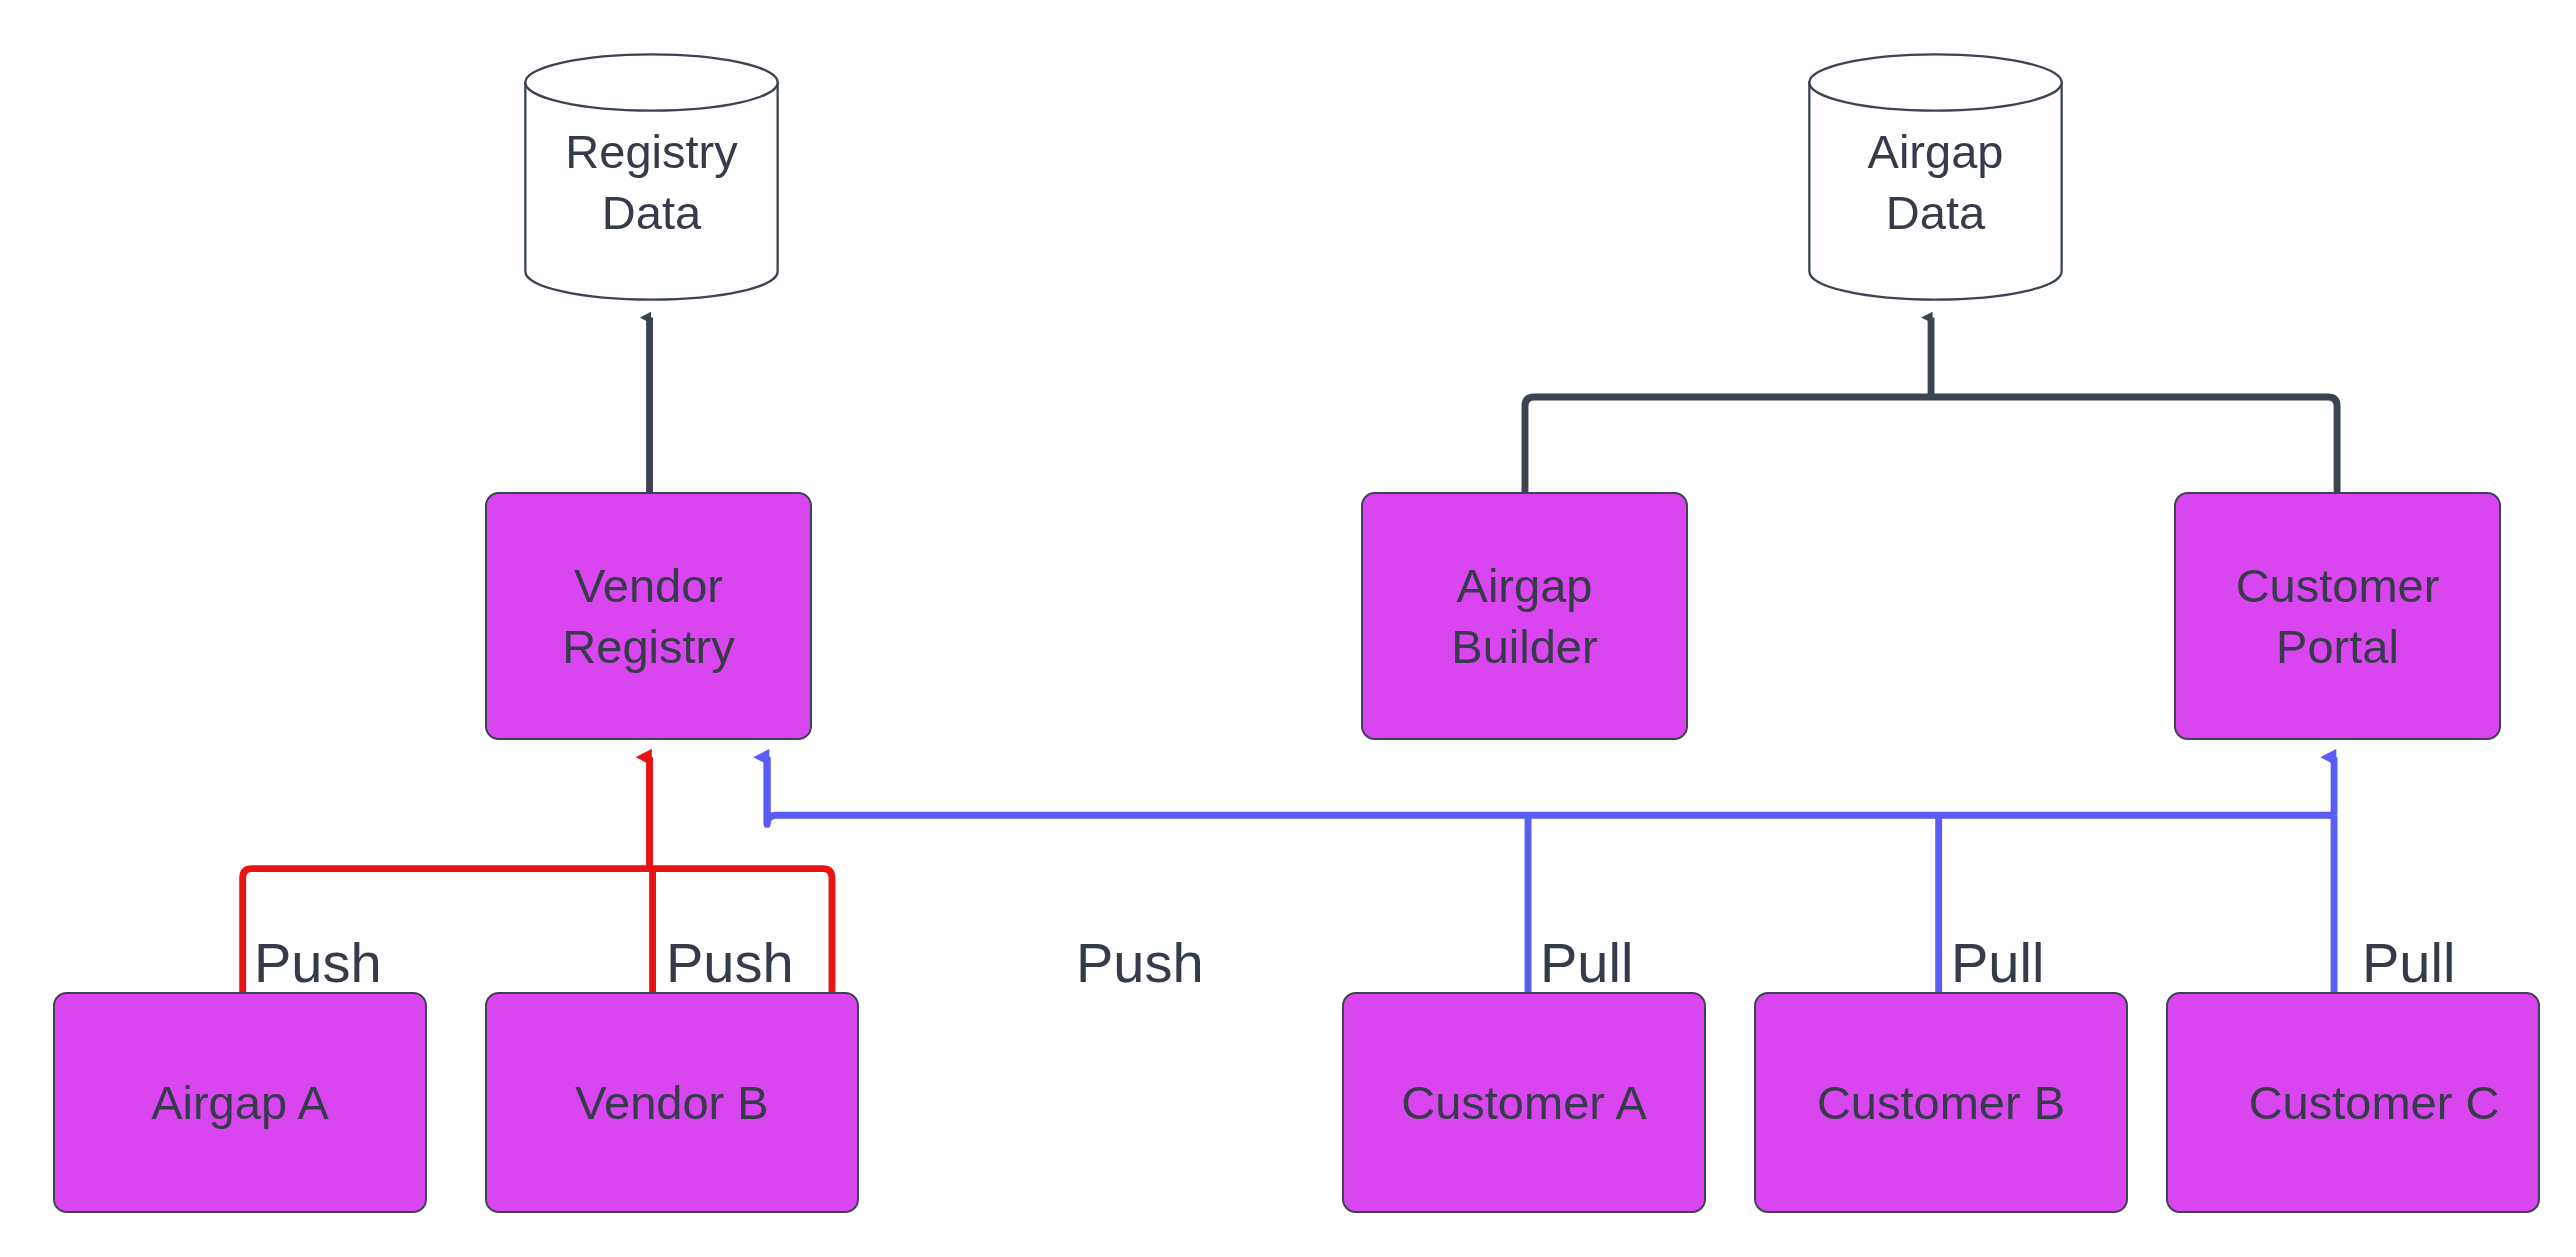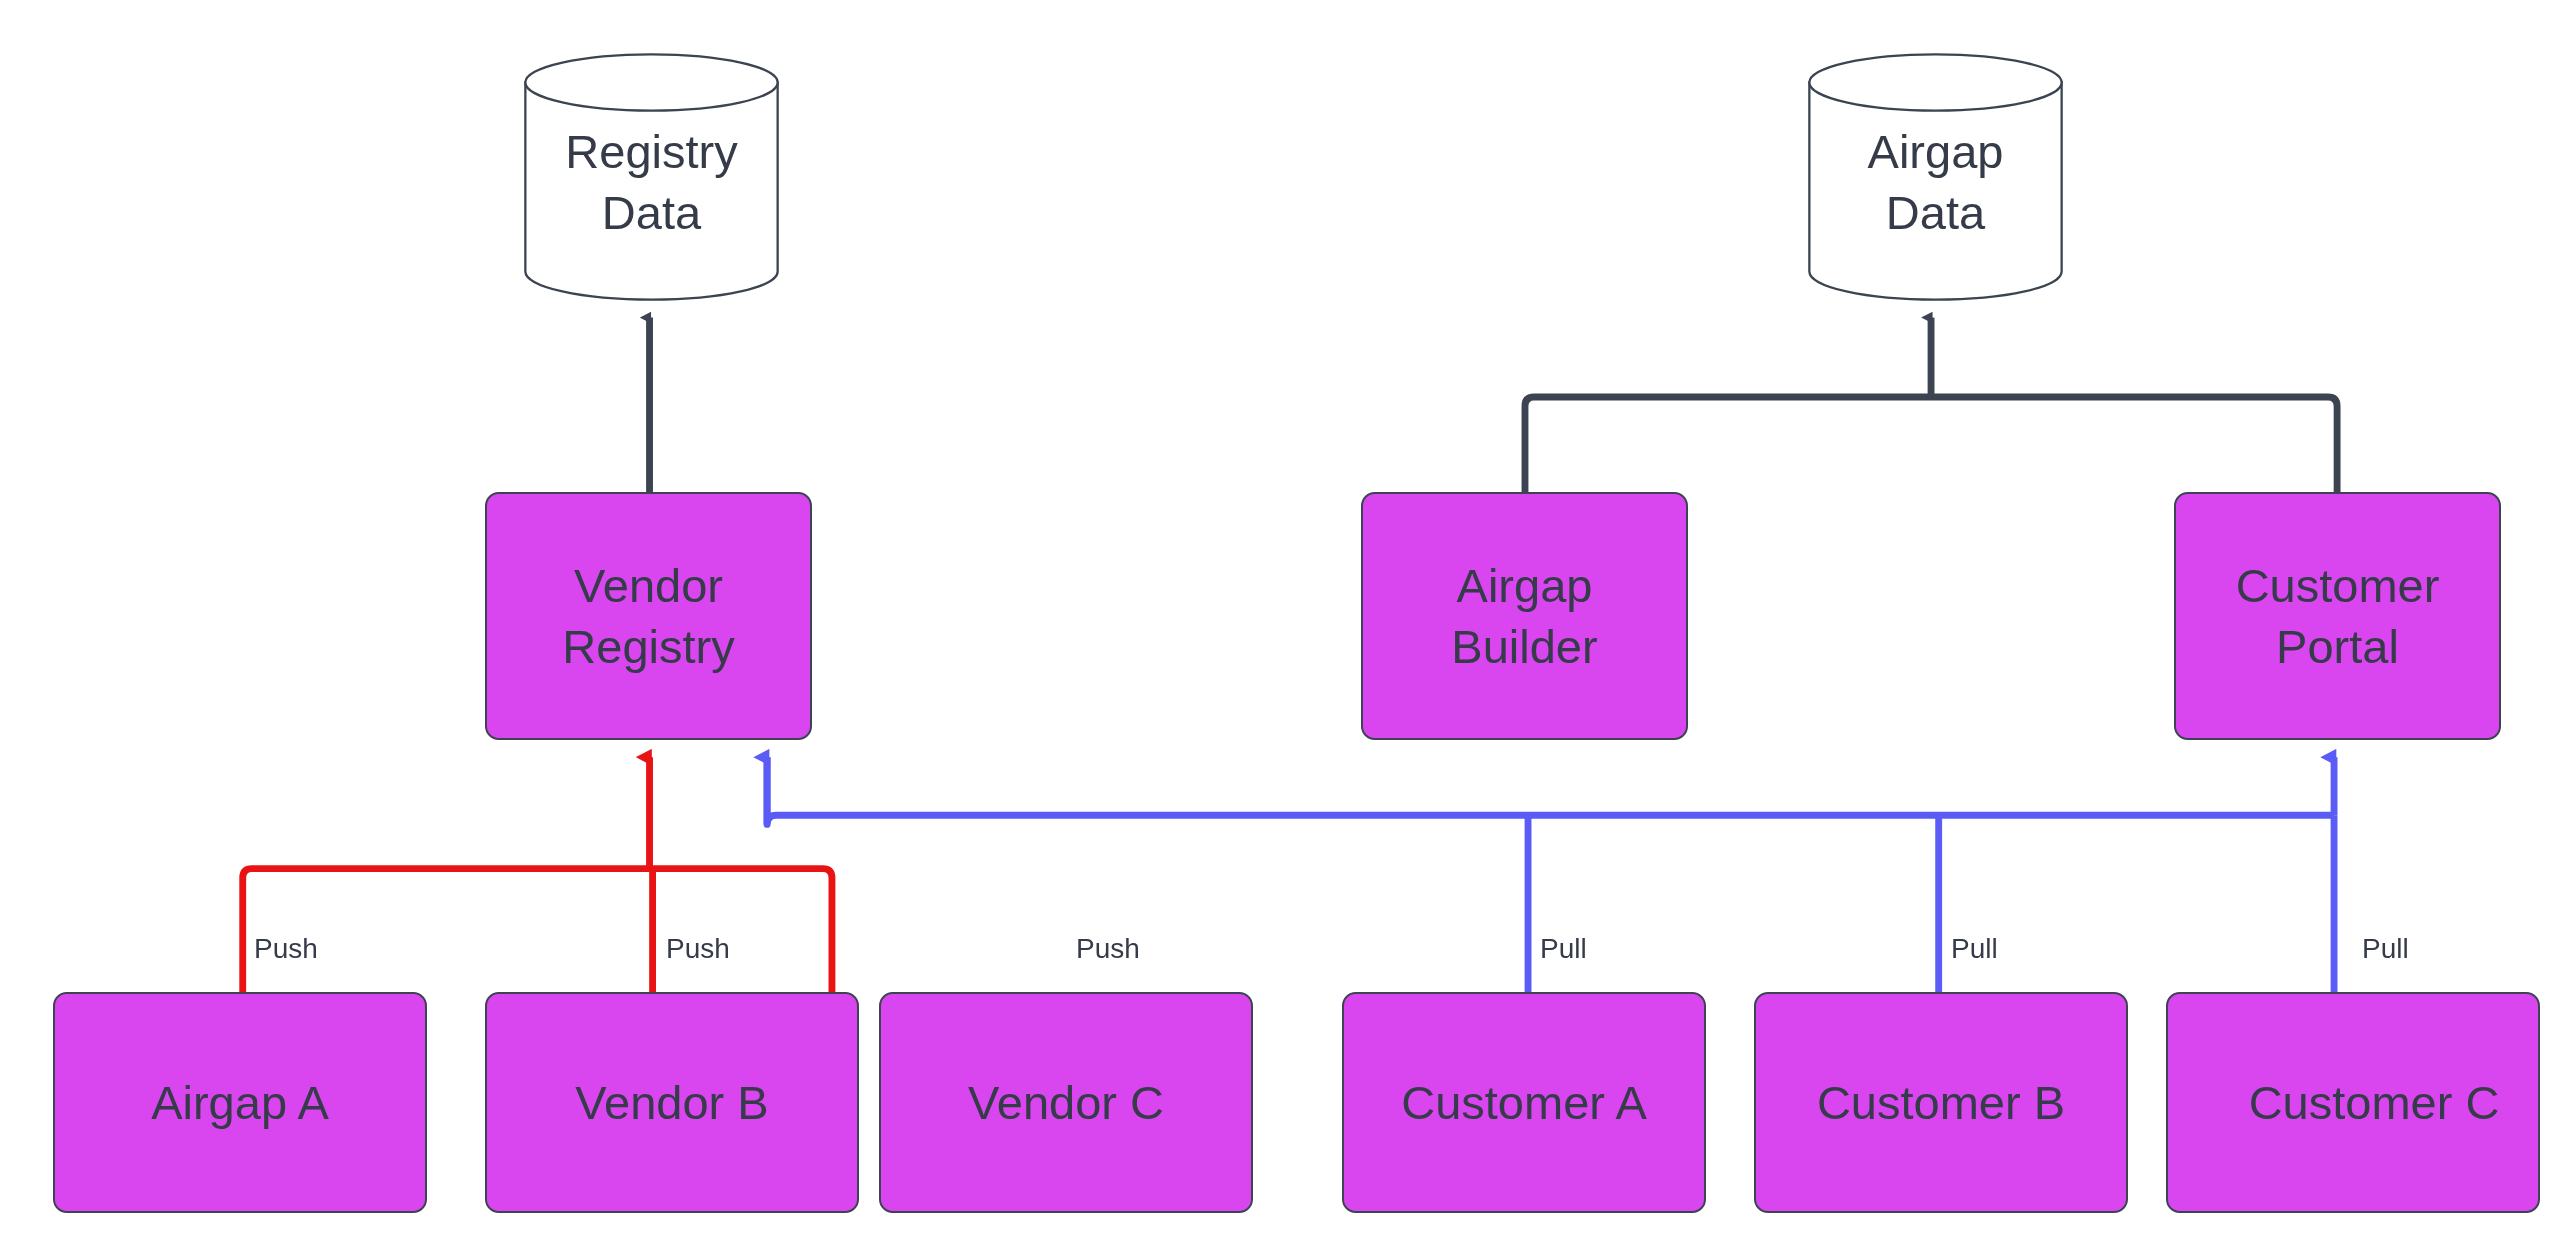--- a/index.html
+++ b/index.html
@@ -36,7 +36,7 @@
   .edge-label{
     position:absolute;
     color:#353b48;
-    font-size:28px;
+    font-size:56px;
     line-height:1;
     white-space:nowrap;
   }

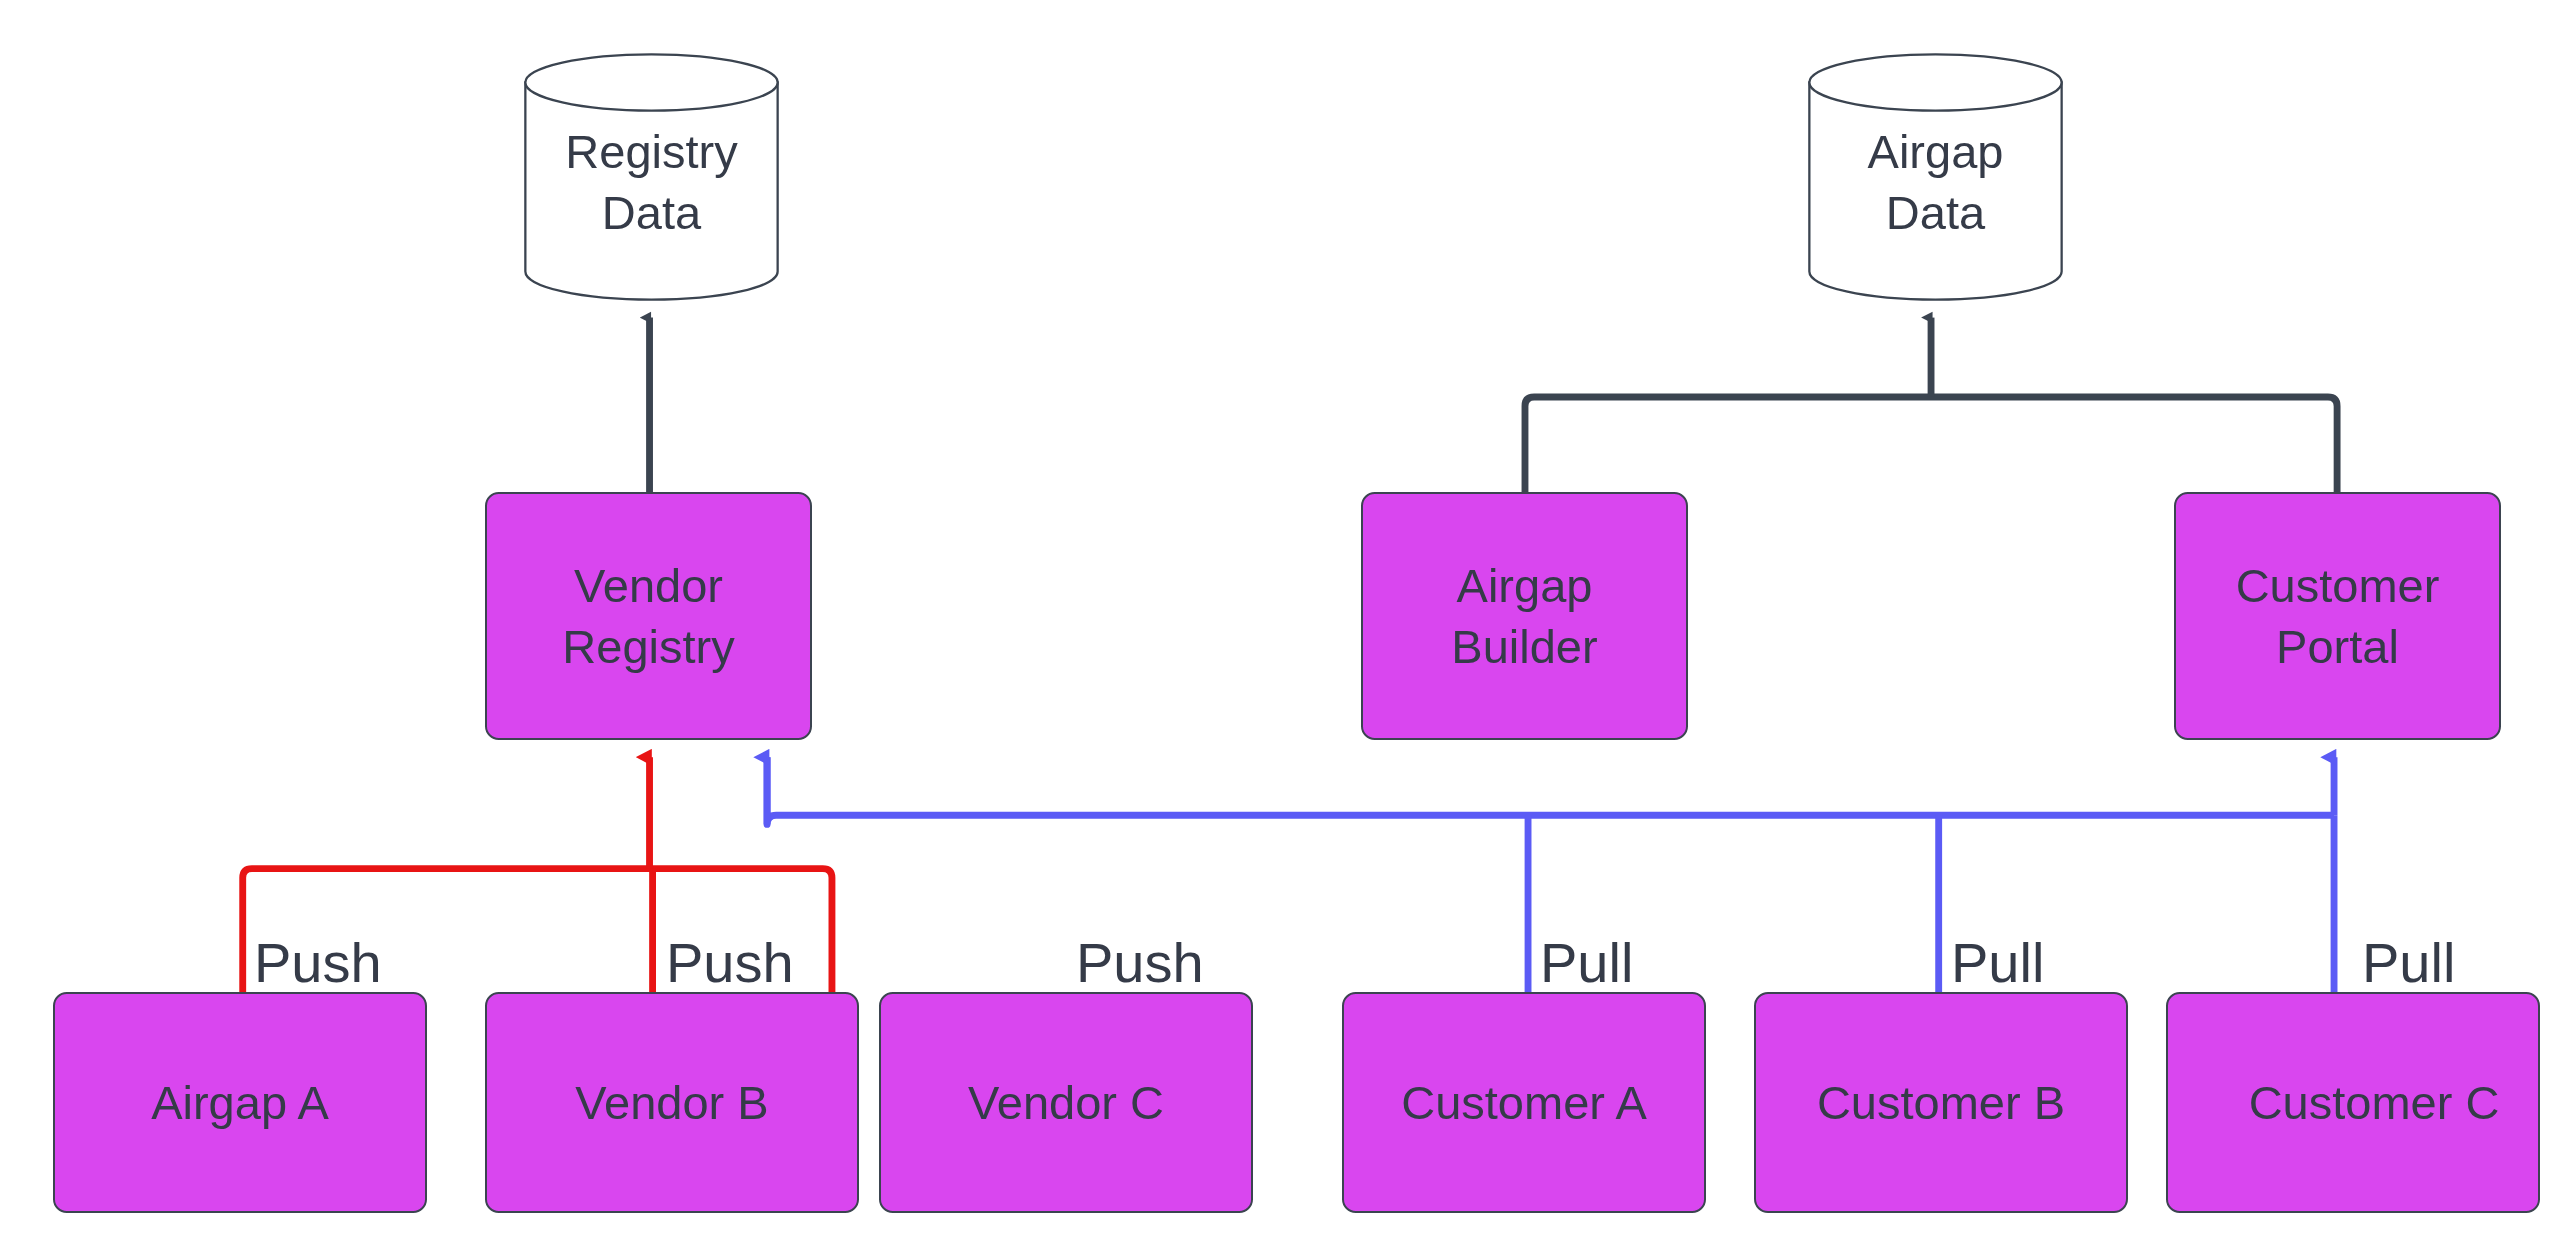--- a/index.html
+++ b/index.html
@@ -105,7 +105,6 @@
 
   <div class="node box" style="left:53px;top:992px;width:374px;height:221px;">Airgap A</div>
   <div class="node box" style="left:467px;top:992px;width:374px;height:221px;margin-left:18px;">Vendor B</div>
-  <div class="node box" style="left:879px;top:992px;width:374px;height:221px;">Vendor C</div>
 
   <div class="node box" style="left:1342px;top:992px;width:364px;height:221px;">Customer A</div>
   <div class="node box" style="left:1754px;top:992px;width:374px;height:221px;border-radius:14px;">Customer B</div>

